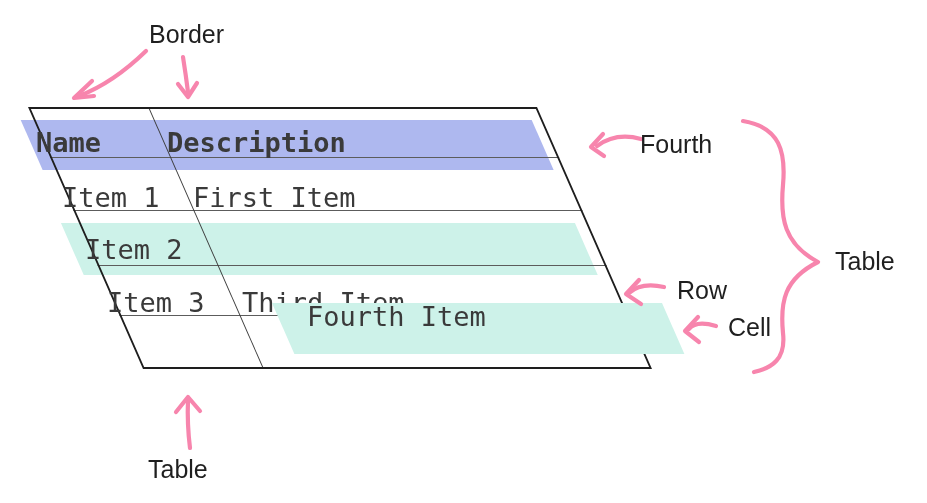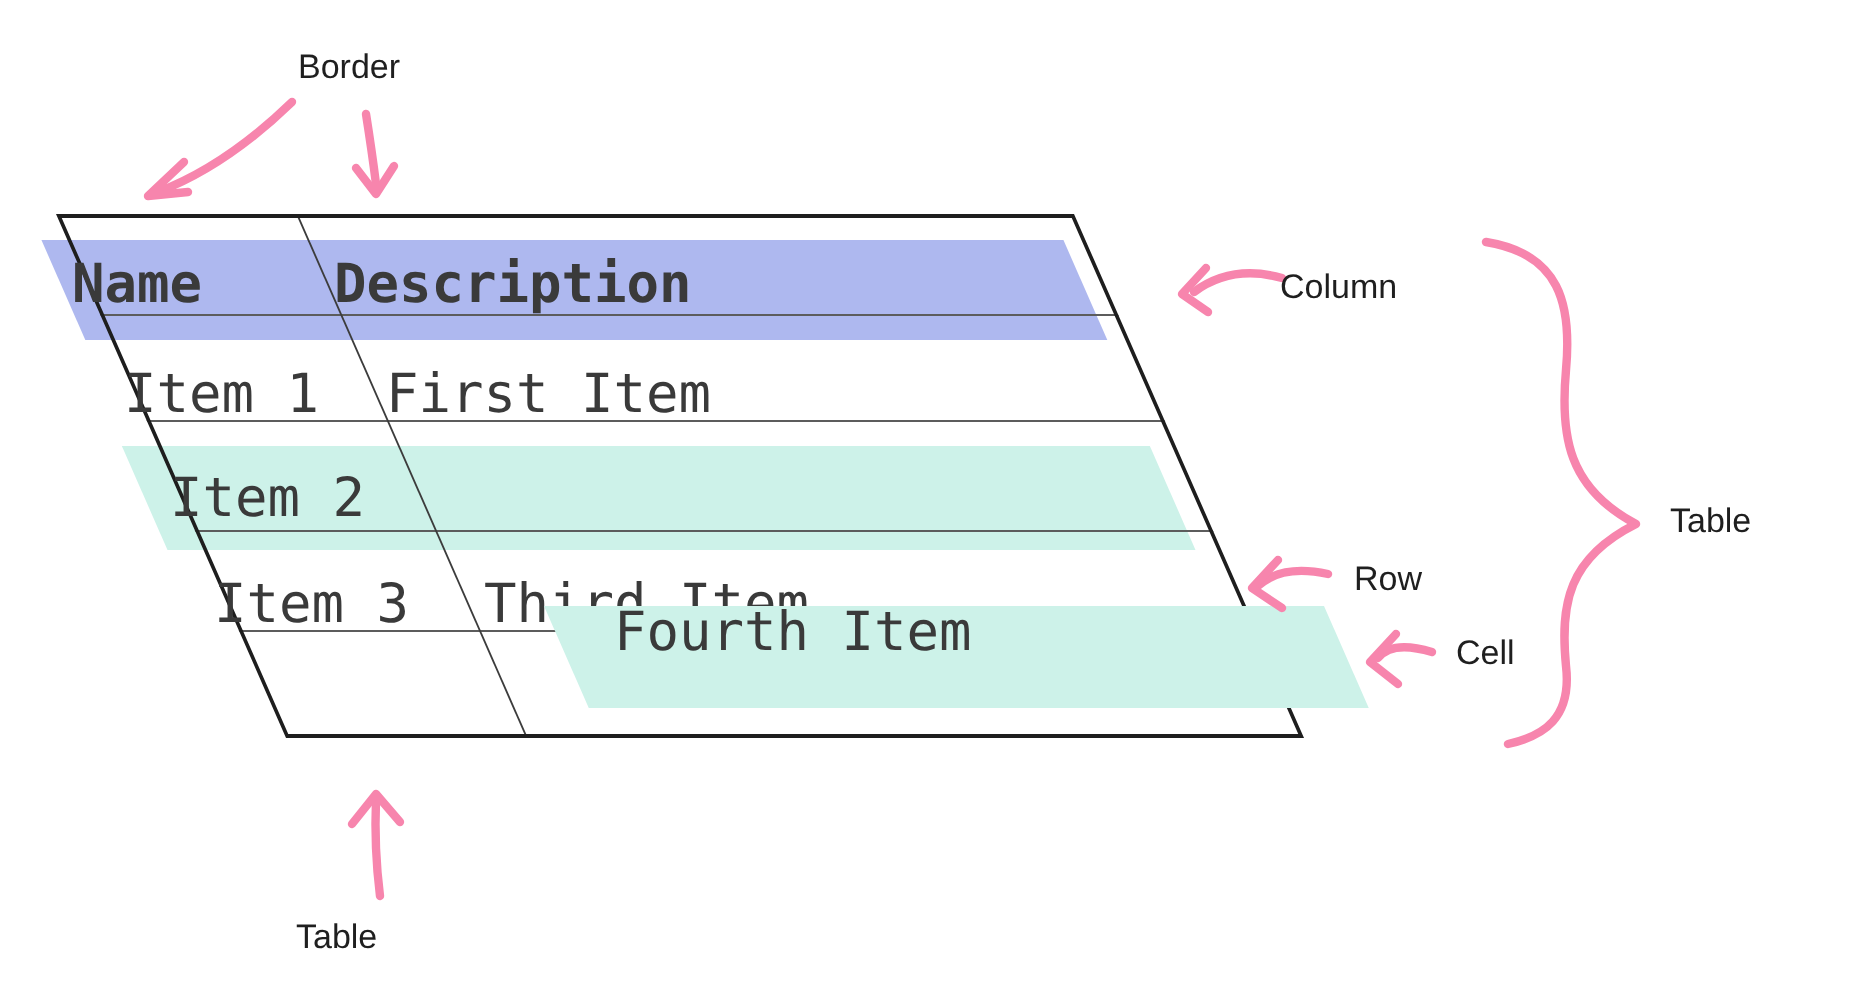--- a/index.html
+++ b/index.html
@@ -51,7 +51,7 @@
   .anno-svg{position:absolute;left:0;top:0;z-index:5;pointer-events:none;}
   .anno-svg path{fill:none;stroke:var(--annotation-pink);stroke-width:4.2;stroke-linecap:round;stroke-linejoin:round;}
   .label{
-    position:absolute;font-size:17px;line-height:28px;color:var(--label-text);
+    position:absolute;font-size:25px;line-height:28px;color:var(--label-text);
     white-space:nowrap;z-index:6;text-align:center;
   }
   .lbl-border{left:149px;top:20px;}

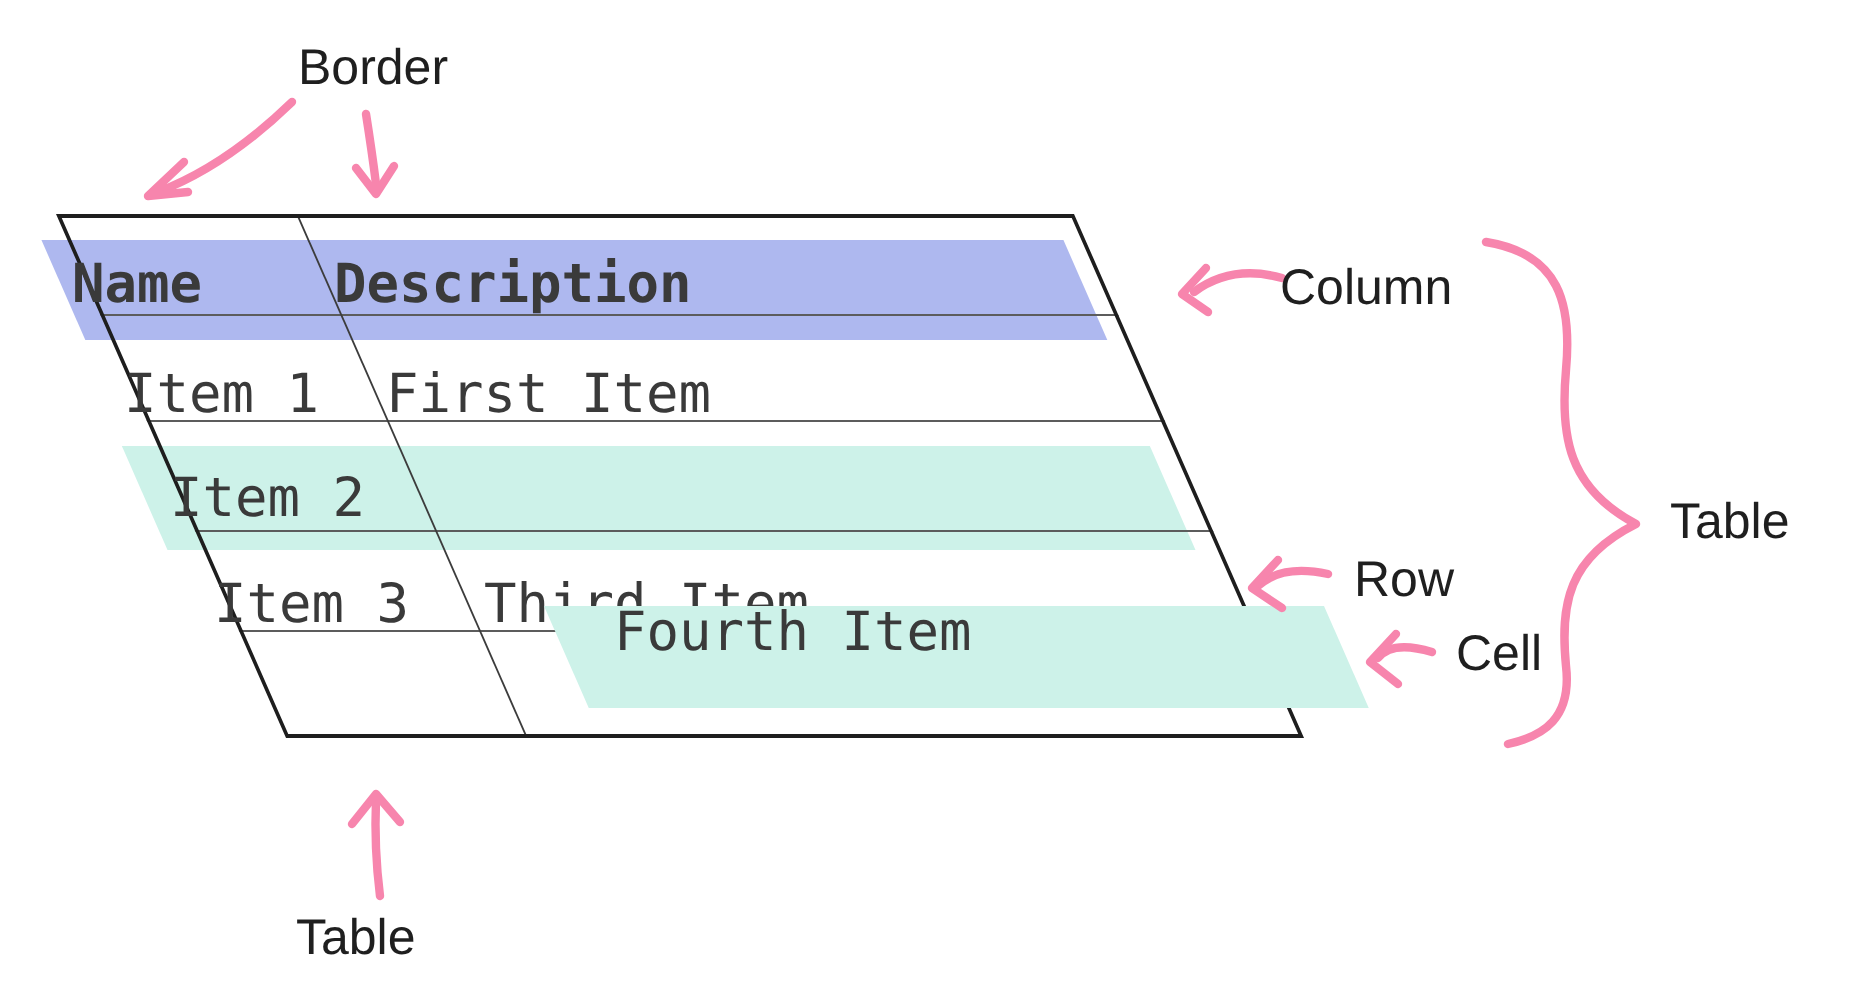--- a/index.html
+++ b/index.html
@@ -119,7 +119,7 @@
   </svg>
 
   <div class="label lbl-border">Border</div>
-  <div class="label lbl-header">Column</div>
+  <div class="label lbl-header">Fourth</div>
   <div class="label lbl-table">Table</div>
   <div class="label lbl-row">Row</div>
   <div class="label lbl-cell">Cell</div>

